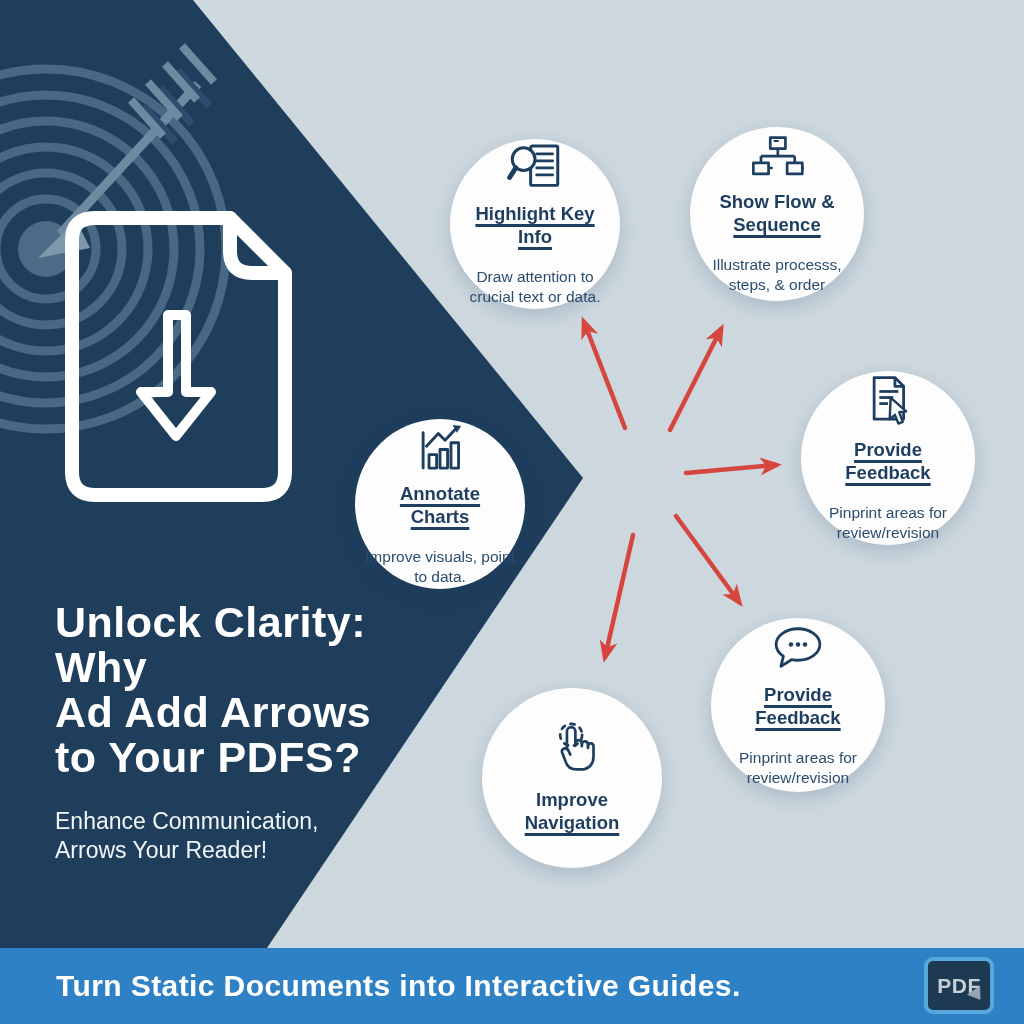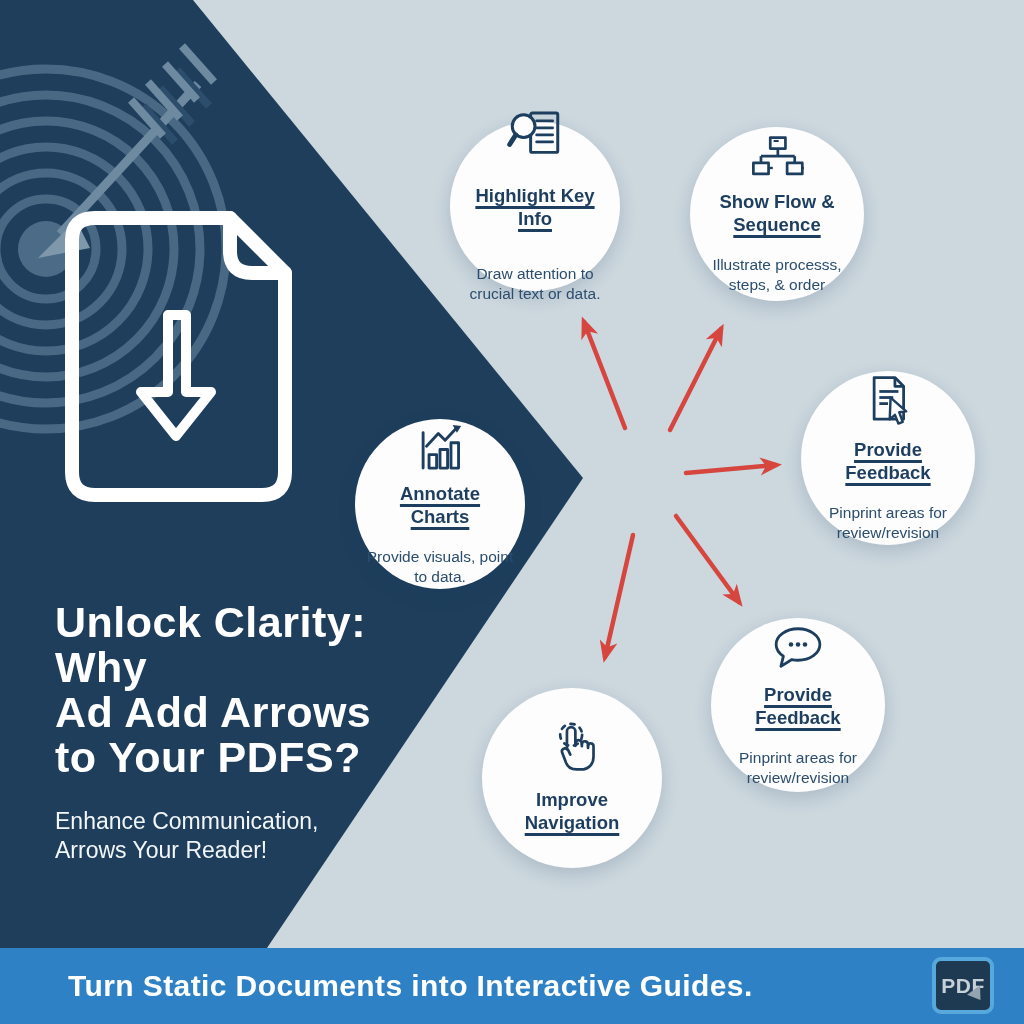--- a/index.html
+++ b/index.html
@@ -120,7 +120,7 @@
     </div>
   </div>
 
-  <div class="bubble" style="left:450px;top:121px;width:170px;height:170px;gap:15px;">
+  <div class="bubble" style="left:450px;top:139px;width:170px;height:170px;">
     <span class="icon">
       <svg width="56" height="50" viewBox="0 0 64 56" fill="none" stroke="#1d3e5f" stroke-width="3.4" stroke-linecap="round">
         <rect x="27" y="4" width="31" height="45" rx="2"></rect>

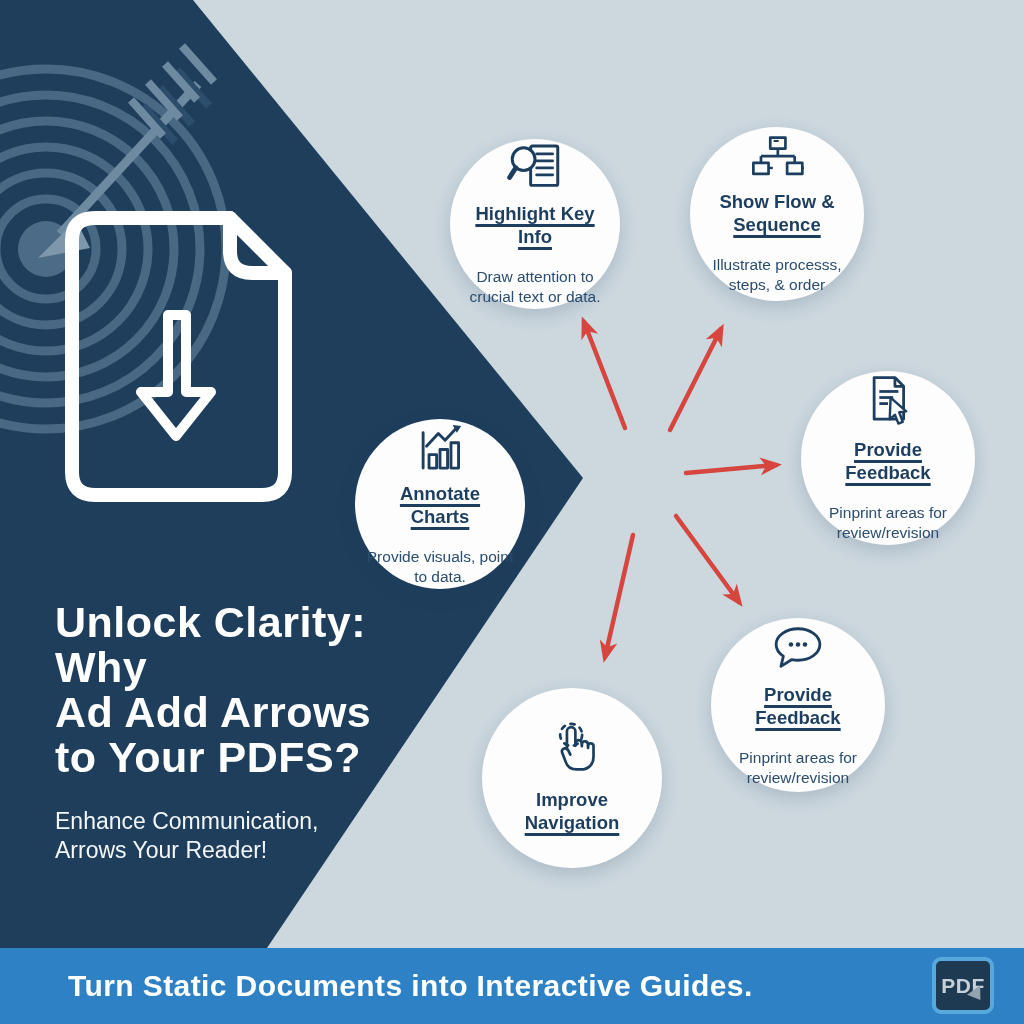--- a/index.html
+++ b/index.html
@@ -194,7 +194,7 @@
       <span></span>
       <span class="u">Annotate Charts</span>
     </div>
-    <div class="b-body">Provide visuals, point to data.</div>
+    <div class="b-body">Improve visuals, point to data.</div>
   </div>
 
   <div class="bubble" style="left:482px;top:688px;width:180px;height:180px;">

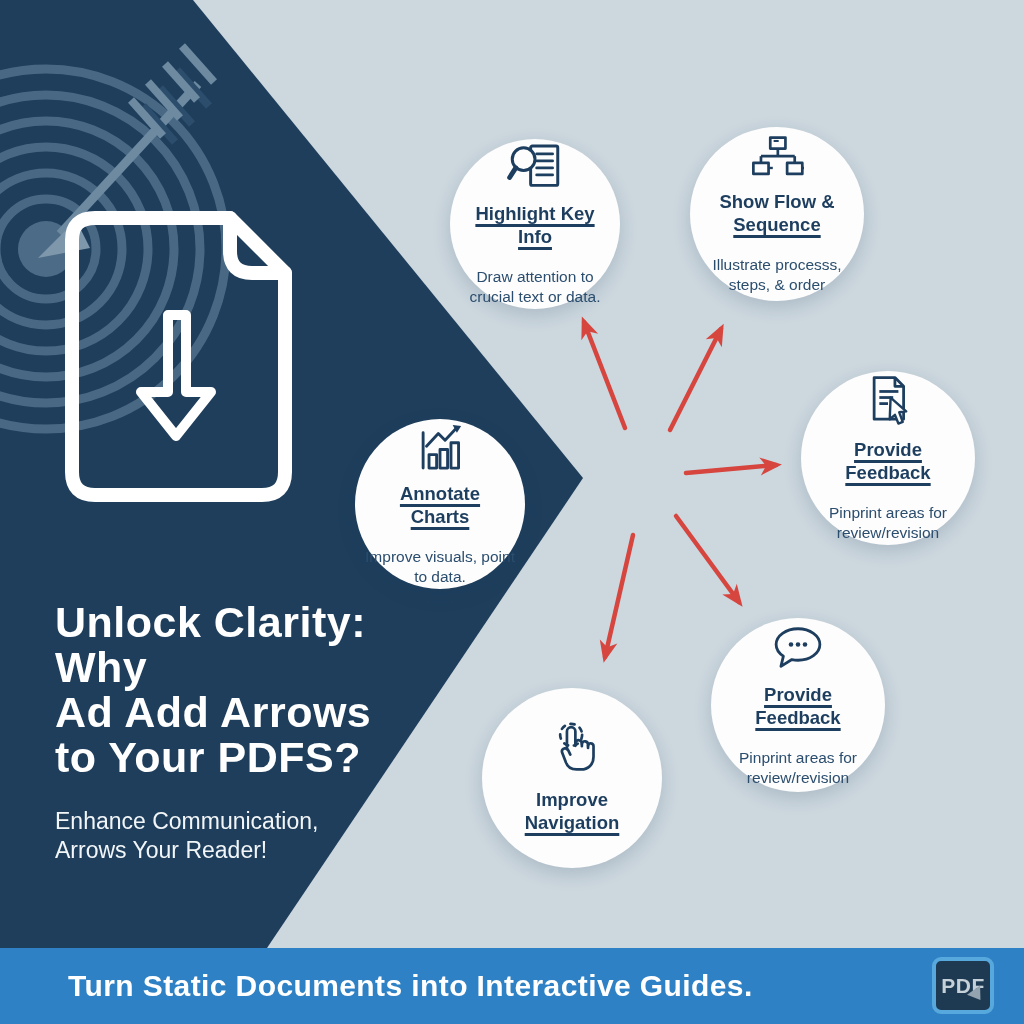--- a/index.html
+++ b/index.html
@@ -37,7 +37,7 @@
 
   
   .footer{position:absolute;left:0;top:948px;width:1024px;height:76px;background:var(--footer-blue);
-    display:flex;align-items:center;z-index:6;padding-left:12px;}
+    display:flex;align-items:center;z-index:6;}
   .footer .footer-text{color:#fff;font-size:30px;font-weight:bold;letter-spacing:.4px;margin-left:56px;}
   .pdf-badge{position:absolute;right:30px;top:9px;width:62px;height:57px;background:#1d3a52;
     border:4px solid #57a8dc;border-radius:9px;display:flex;align-items:center;justify-content:center;}

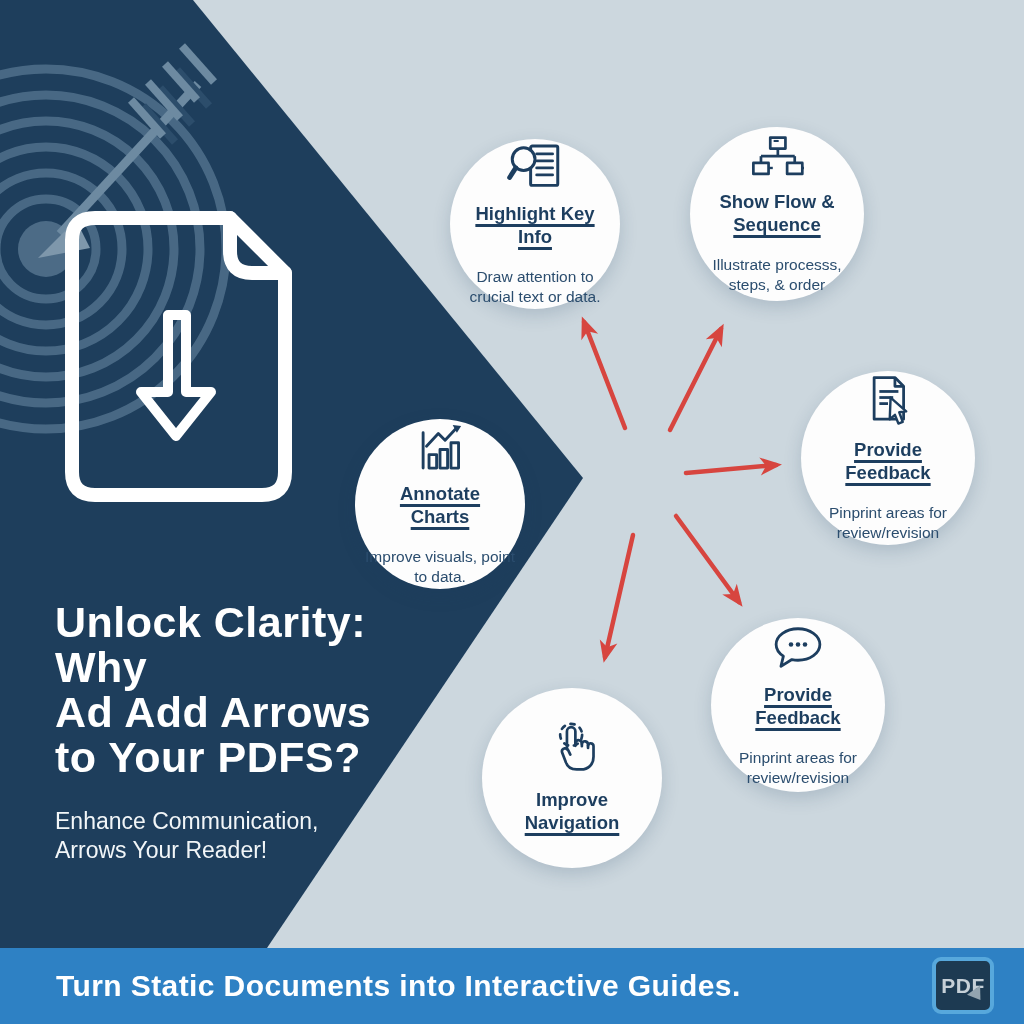--- a/index.html
+++ b/index.html
@@ -39,7 +39,7 @@
   .footer{position:absolute;left:0;top:948px;width:1024px;height:76px;background:var(--footer-blue);
     display:flex;align-items:center;z-index:6;}
   .footer .footer-text{color:#fff;font-size:30px;font-weight:bold;letter-spacing:.4px;margin-left:56px;}
-  .pdf-badge{position:absolute;right:30px;top:9px;width:62px;height:57px;background:#1d3a52;
+  .pdf-badge{position:absolute;right:30px;top:9px;width:70px;height:57px;background:#1d3a52;
     border:4px solid #57a8dc;border-radius:9px;display:flex;align-items:center;justify-content:center;}
   .pdf-badge .pdf-label{color:#c6d0d8;font-weight:bold;font-size:21px;letter-spacing:.5px;}
   .pdf-badge .pdf-arrow{position:absolute;right:5px;bottom:9px;width:0;height:0;

